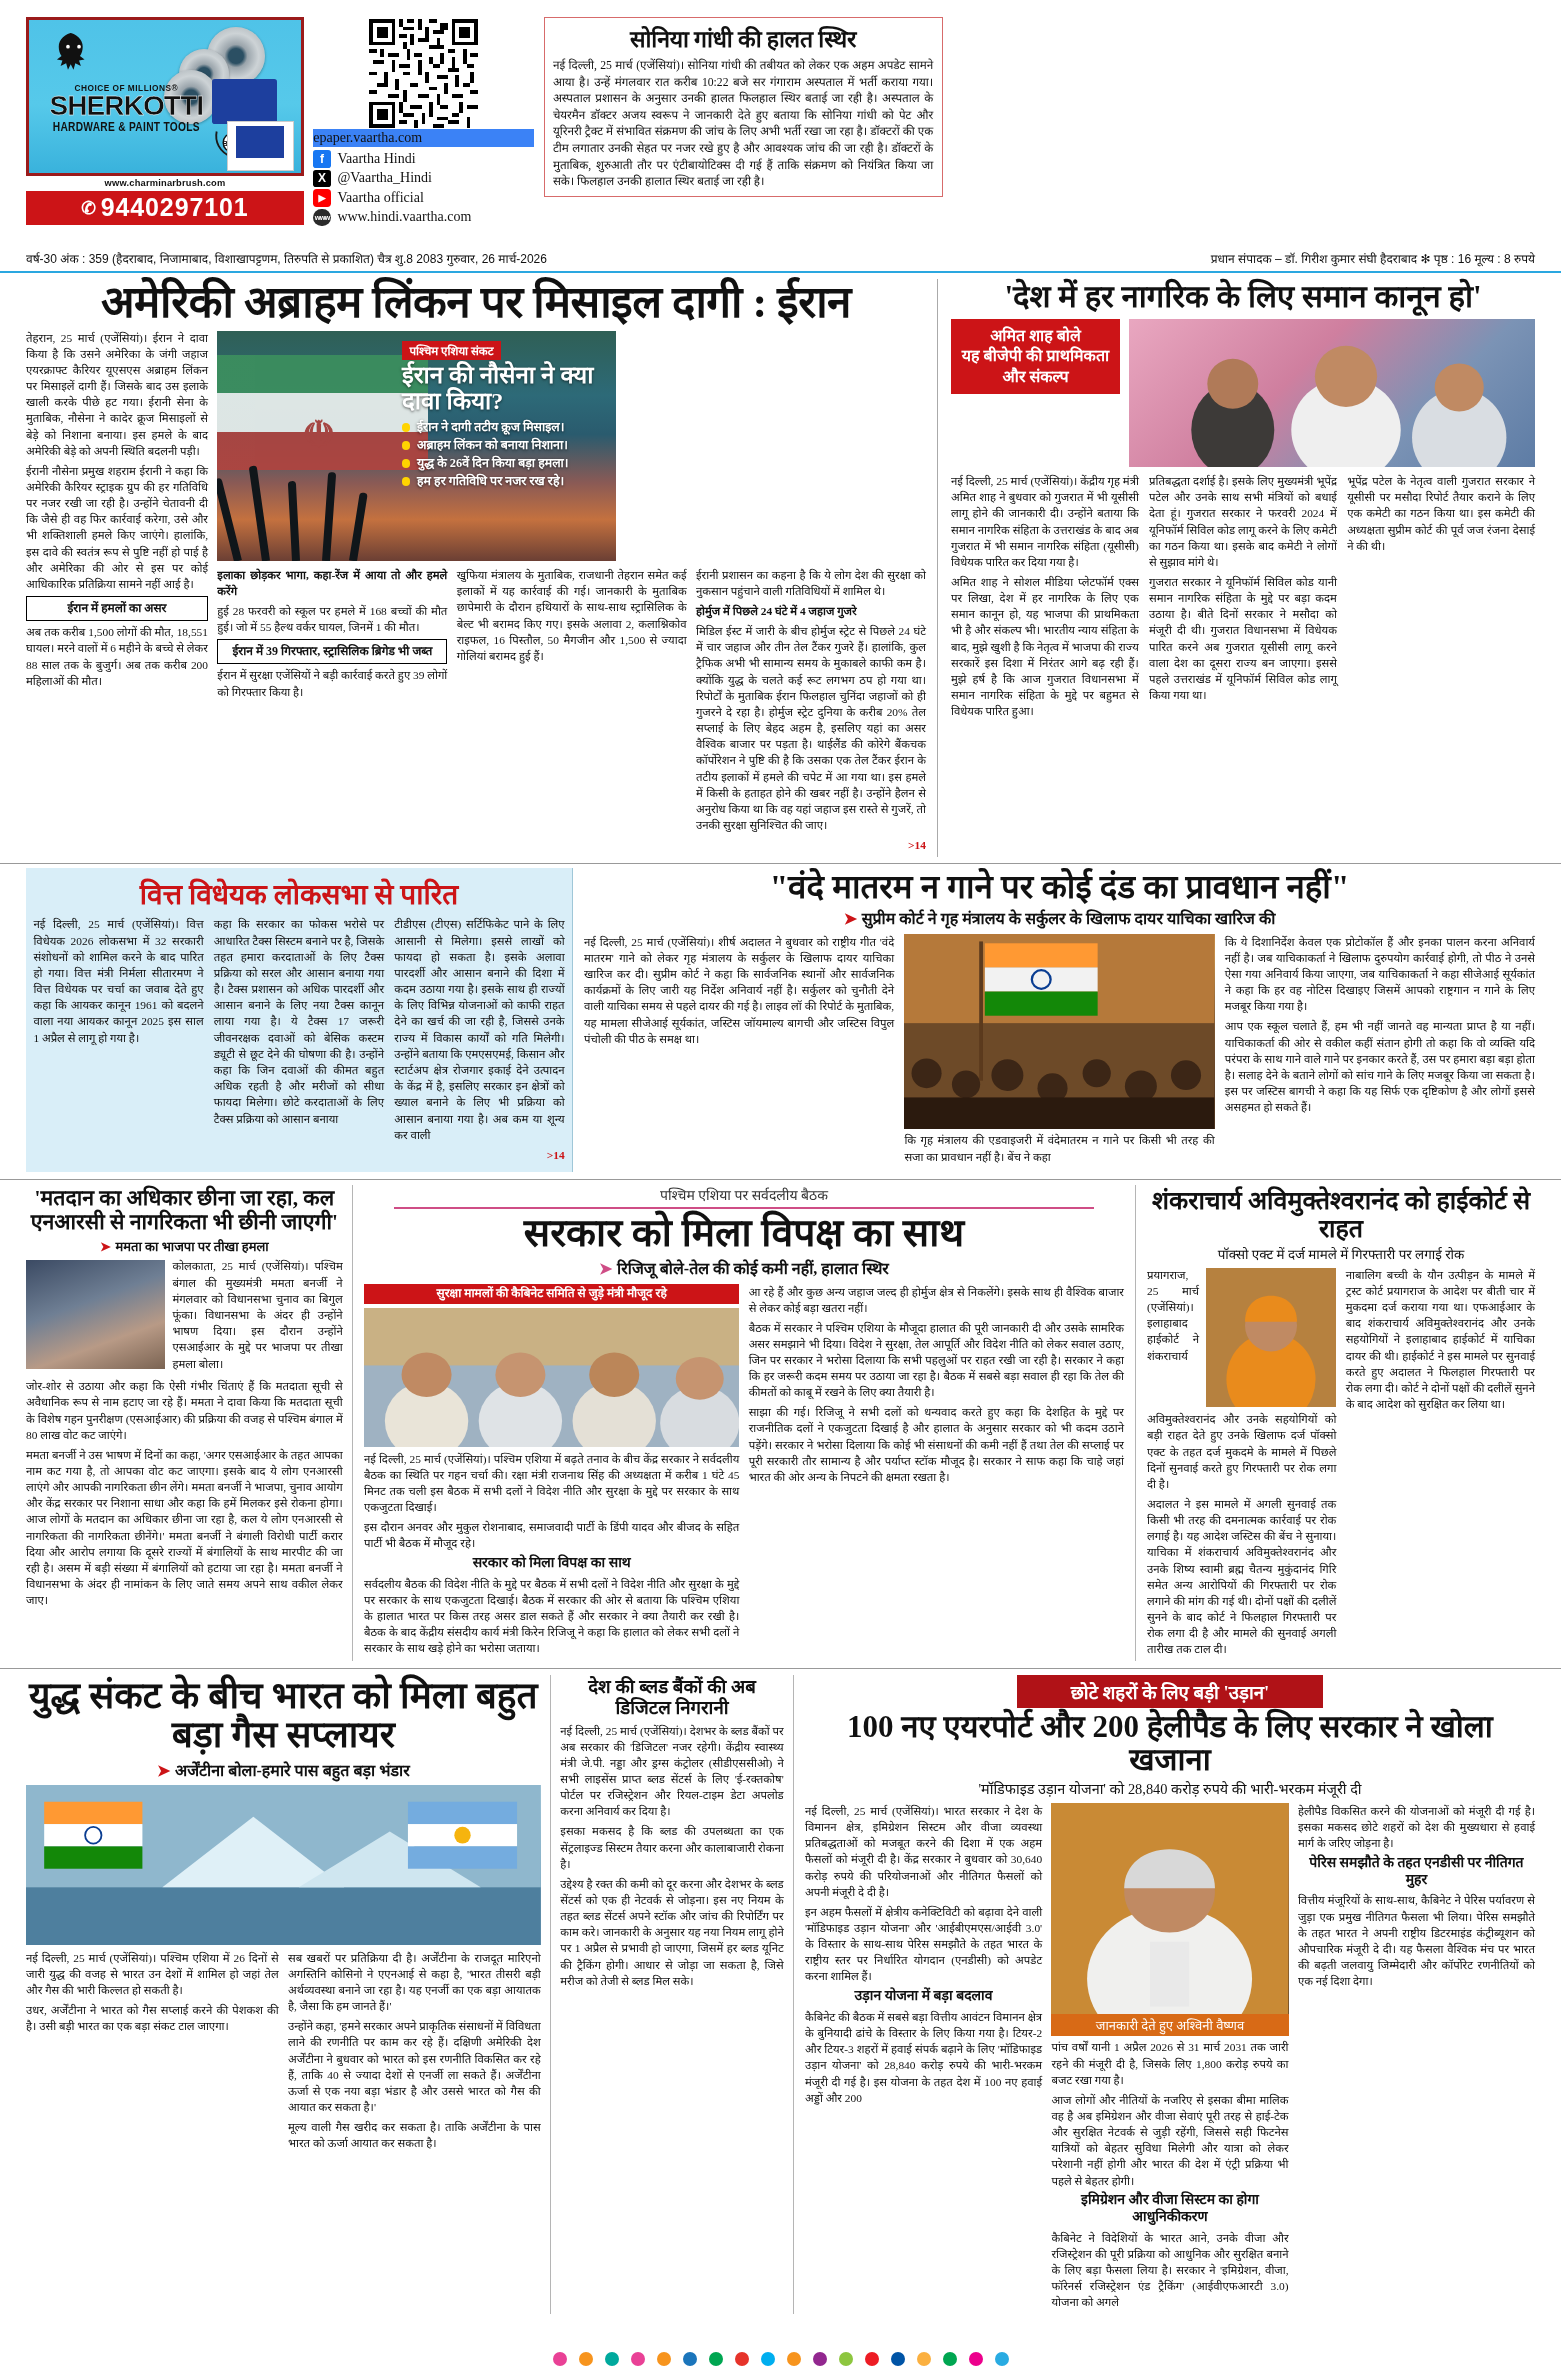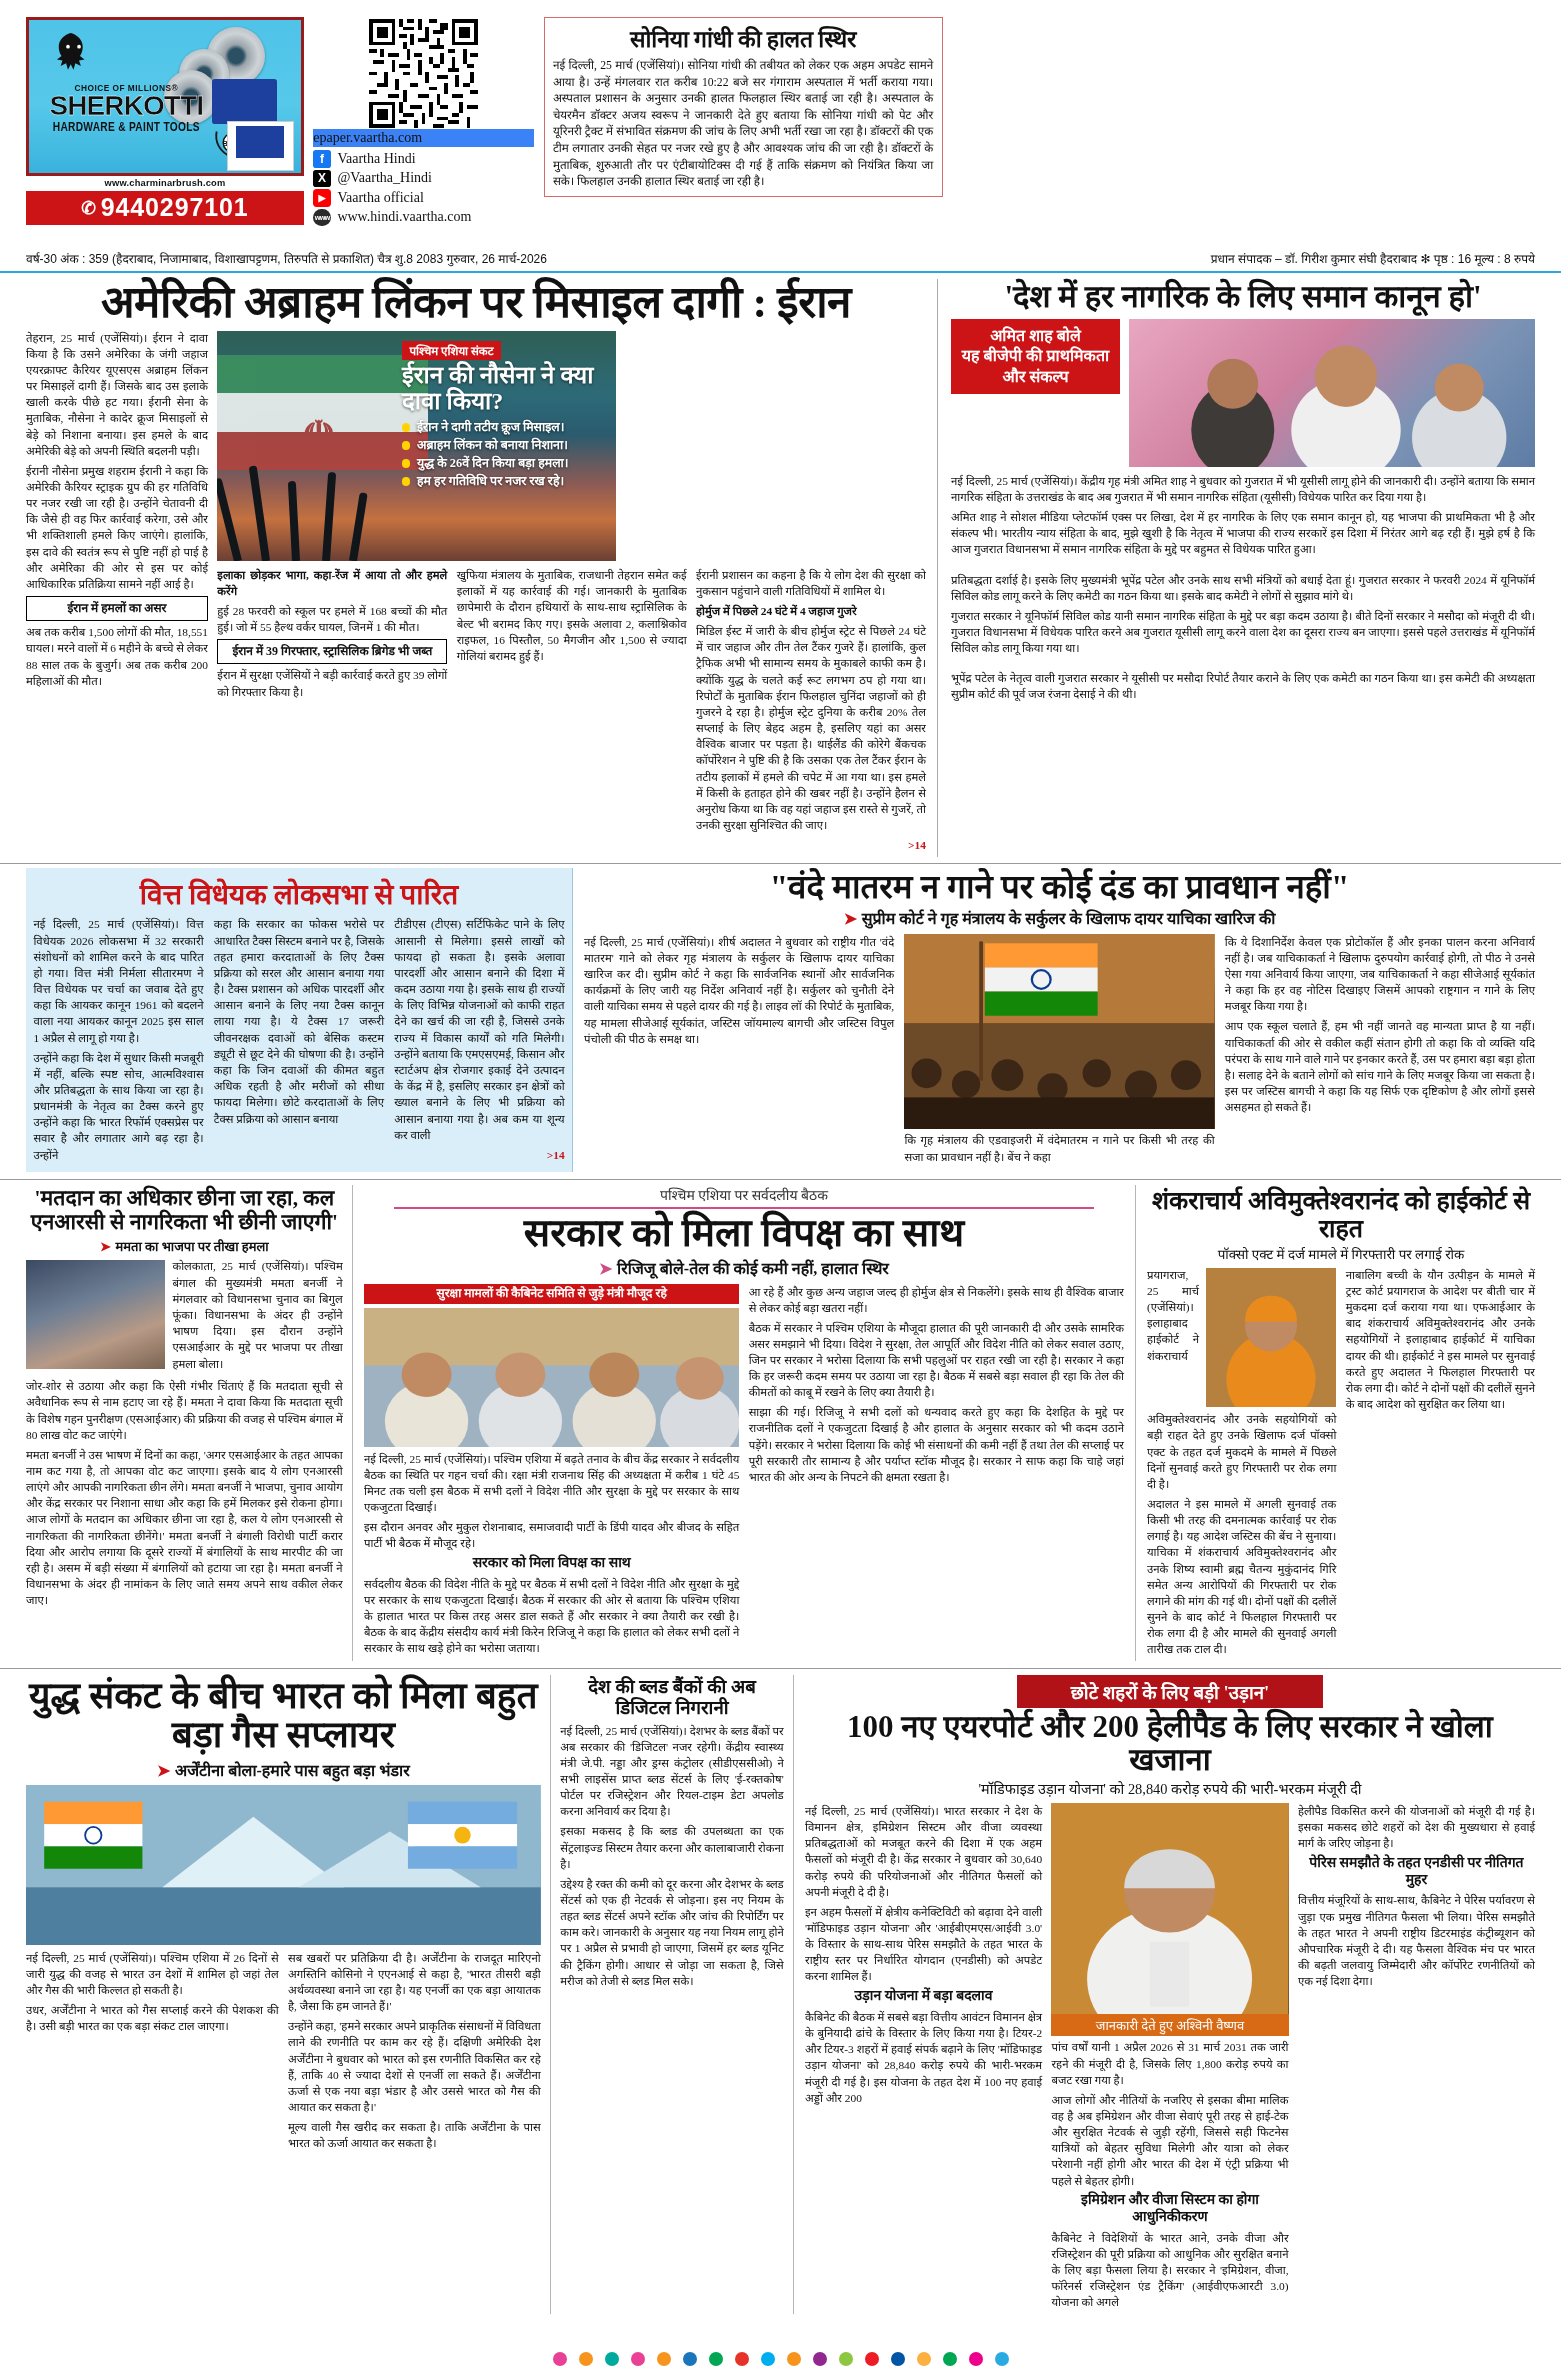--- a/index.html
+++ b/index.html
@@ -370,7 +370,7 @@
           </div>
         </div>
       </div>
-      <div class="three" style="margin-top:5.6px;flex-direction:column;">
+      <div class="three" style="margin-top:5.6px;">
         <div class="colbody">
           <p>नई दिल्ली, 25 मार्च (एजेंसियां)। केंद्रीय गृह मंत्री अमित शाह ने बुधवार को गुजरात में भी यूसीसी लागू होने की जानकारी दी। उन्होंने बताया कि समान नागरिक संहिता के उत्तराखंड के बाद अब गुजरात में भी समान नागरिक संहिता (यूसीसी) विधेयक पारित कर दिया गया है।</p>
           <p>अमित शाह ने सोशल मीडिया प्लेटफॉर्म एक्स पर लिखा, देश में हर नागरिक के लिए एक समान कानून हो, यह भाजपा की प्राथमिकता भी है और संकल्प भी। भारतीय न्याय संहिता के बाद, मुझे खुशी है कि नेतृत्व में भाजपा की राज्य सरकारें इस दिशा में निरंतर आगे बढ़ रही हैं। मुझे हर्ष है कि आज गुजरात विधानसभा में समान नागरिक संहिता के मुद्दे पर बहुमत से विधेयक पारित हुआ।</p>

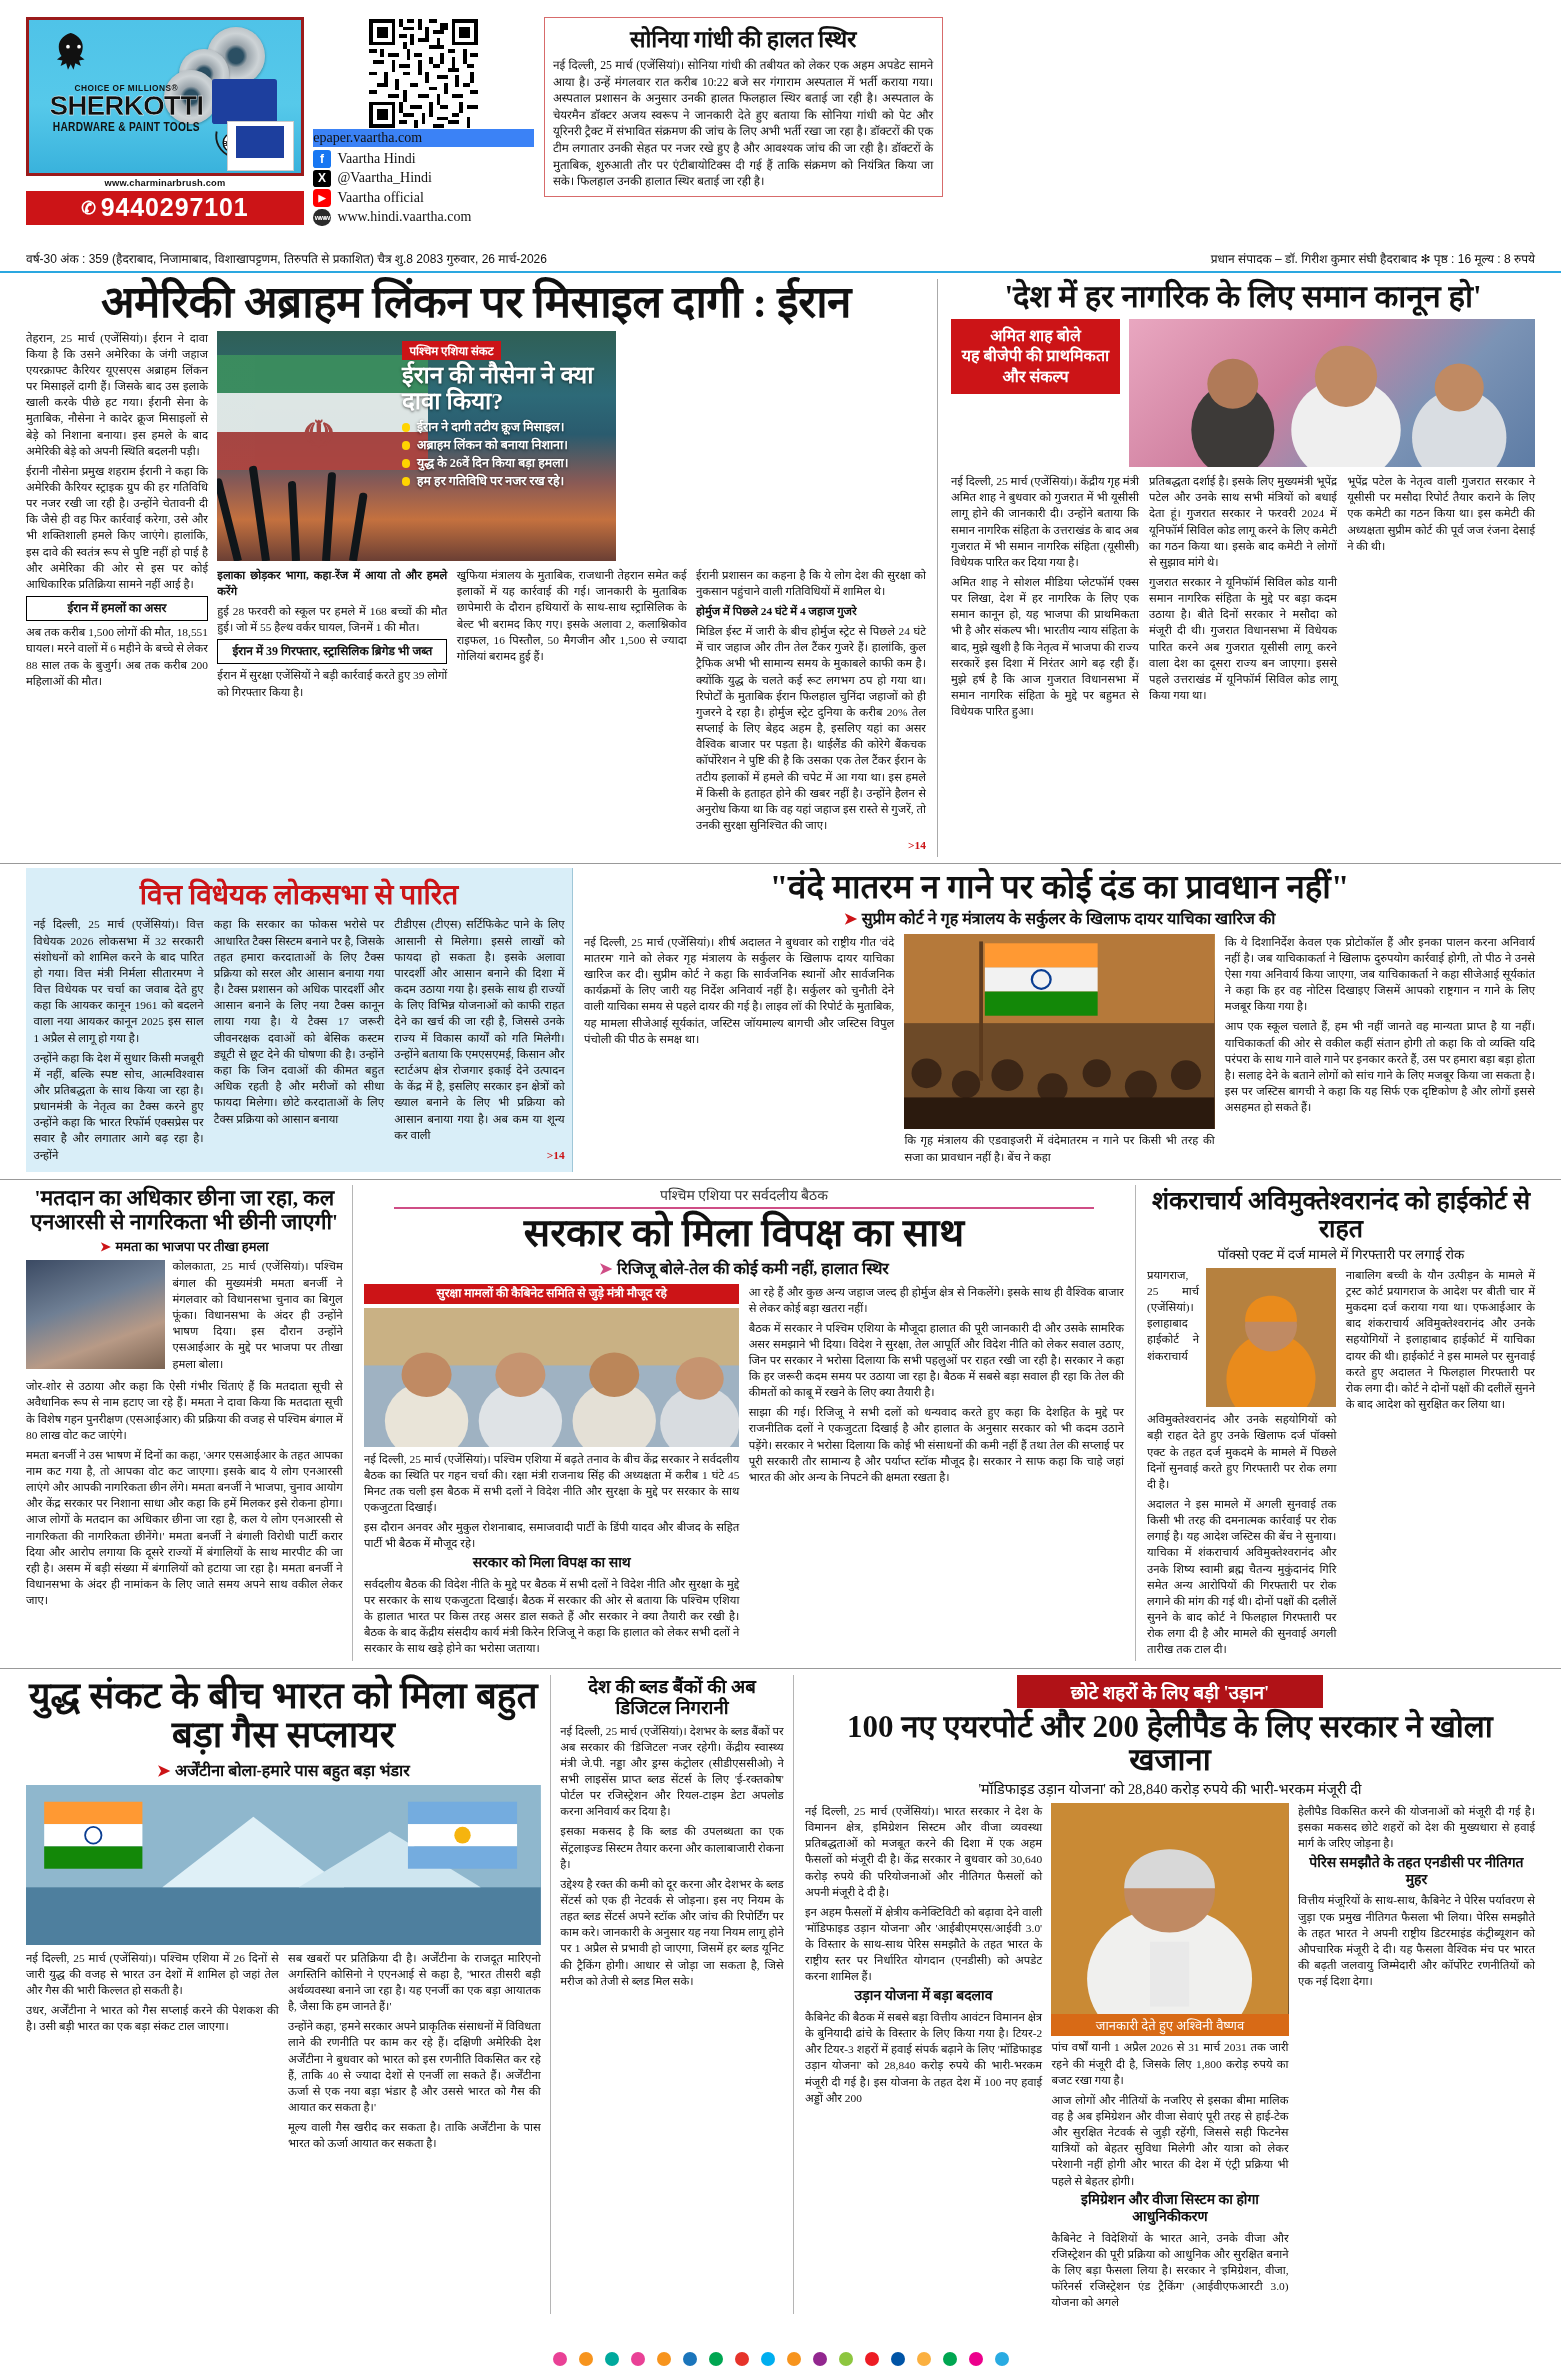--- a/index.html
+++ b/index.html
@@ -393,7 +393,6 @@
       <div class="three">
         <div class="colbody">
           <p>नई दिल्ली, 25 मार्च (एजेंसियां)। वित्त विधेयक 2026 लोकसभा में 32 सरकारी संशोधनों को शामिल करने के बाद पारित हो गया। वित्त मंत्री निर्मला सीतारमण ने वित्त विधेयक पर चर्चा का जवाब देते हुए कहा कि आयकर कानून 1961 को बदलने वाला नया आयकर कानून 2025 इस साल 1 अप्रैल से लागू हो गया है।</p>
-          <p>उन्होंने कहा कि देश में सुधार किसी मजबूरी में नहीं, बल्कि स्पष्ट सोच, आत्मविश्वास और प्रतिबद्धता के साथ किया जा रहा है। प्रधानमंत्री के नेतृत्व का टैक्स करने हुए उन्होंने कहा कि भारत रिफॉर्म एक्सप्रेस पर सवार है और लगातार आगे बढ़ रहा है। उन्होंने</p>
         </div>
         <div class="colbody">
           <p>कहा कि सरकार का फोकस भरोसे पर आधारित टैक्स सिस्टम बनाने पर है, जिसके तहत हमारा करदाताओं के लिए टैक्स प्रक्रिया को सरल और आसान बनाया गया है। टैक्स प्रशासन को अधिक पारदर्शी और आसान बनाने के लिए नया टैक्स कानून लाया गया है। ये टैक्स 17 जरूरी जीवनरक्षक दवाओं को बेसिक कस्टम ड्यूटी से छूट देने की घोषणा की है। उन्होंने कहा कि जिन दवाओं की कीमत बहुत अधिक रहती है और मरीजों को सीधा फायदा मिलेगा। छोटे करदाताओं के लिए टैक्स प्रक्रिया को आसान बनाया</p>

